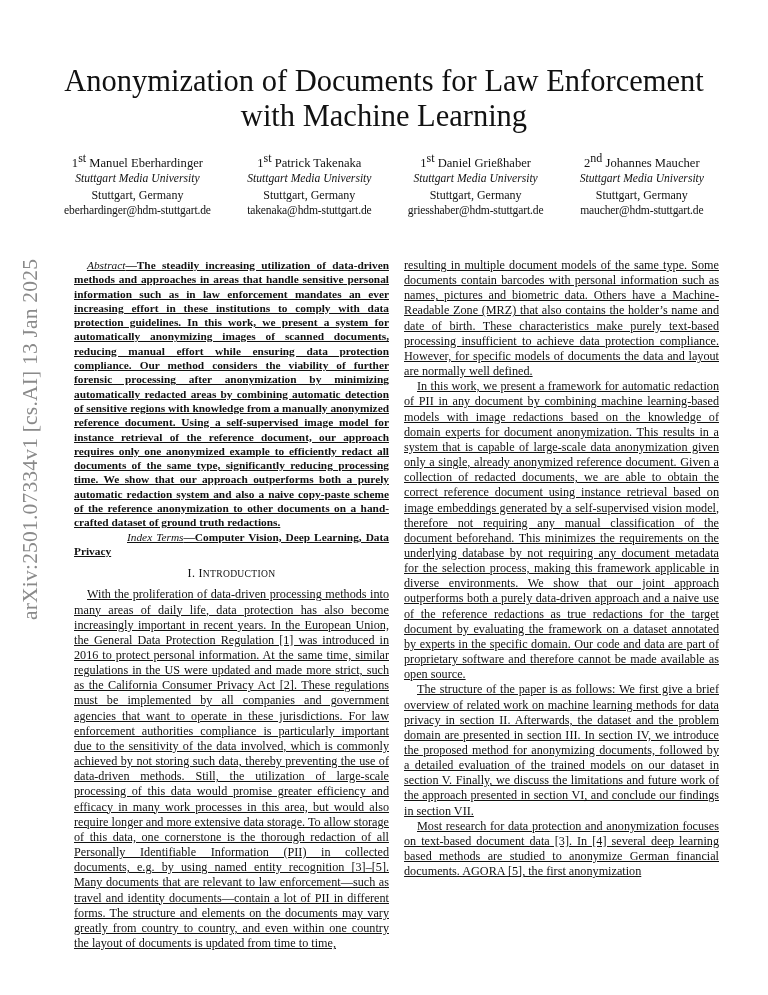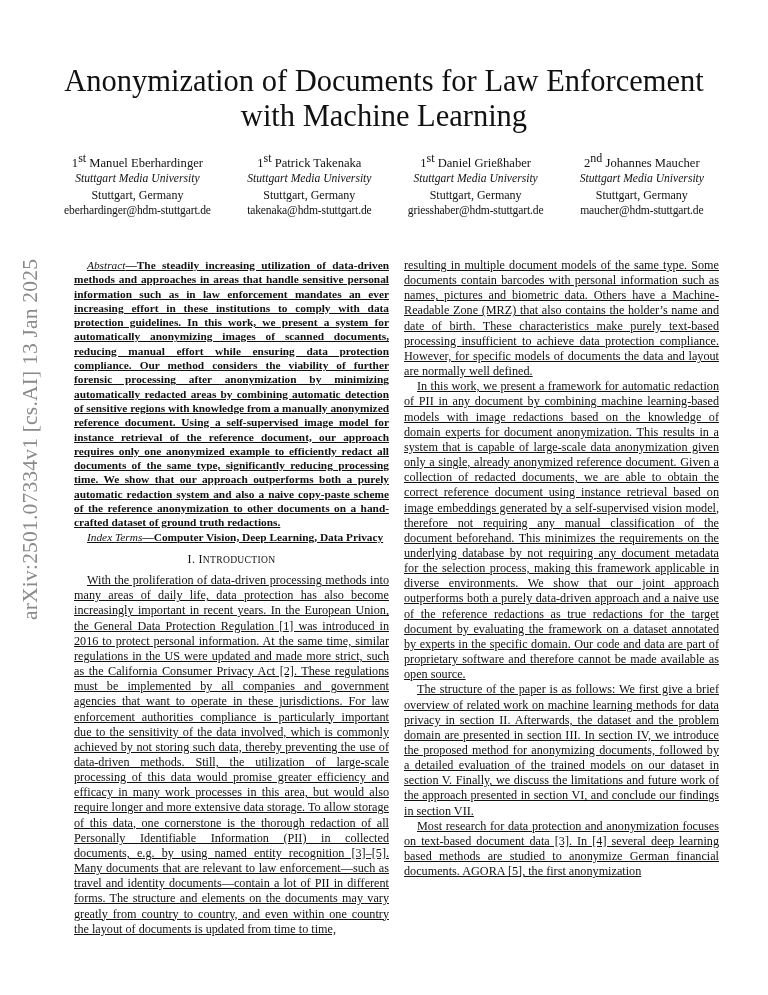--- a/index.html
+++ b/index.html
@@ -37,7 +37,7 @@
   .abstract { font-weight: bold; font-size: 11.35px; line-height: 14.3px; }
   .abstract .lead { font-style: italic; font-weight: normal; }
   .index-terms { font-weight: bold; font-size: 11.35px; line-height: 14.3px; text-indent: 13px; }
-  .index-terms .lead { font-style: italic; font-weight: normal; }
+  .index-terms .lead { font-style: italic; font-weight: normal; margin-left: 40px; }
   .section-heading {
     text-align: center; font-size: 12px; margin: 14px 0 6px 0; letter-spacing: 0.3px;
   }

